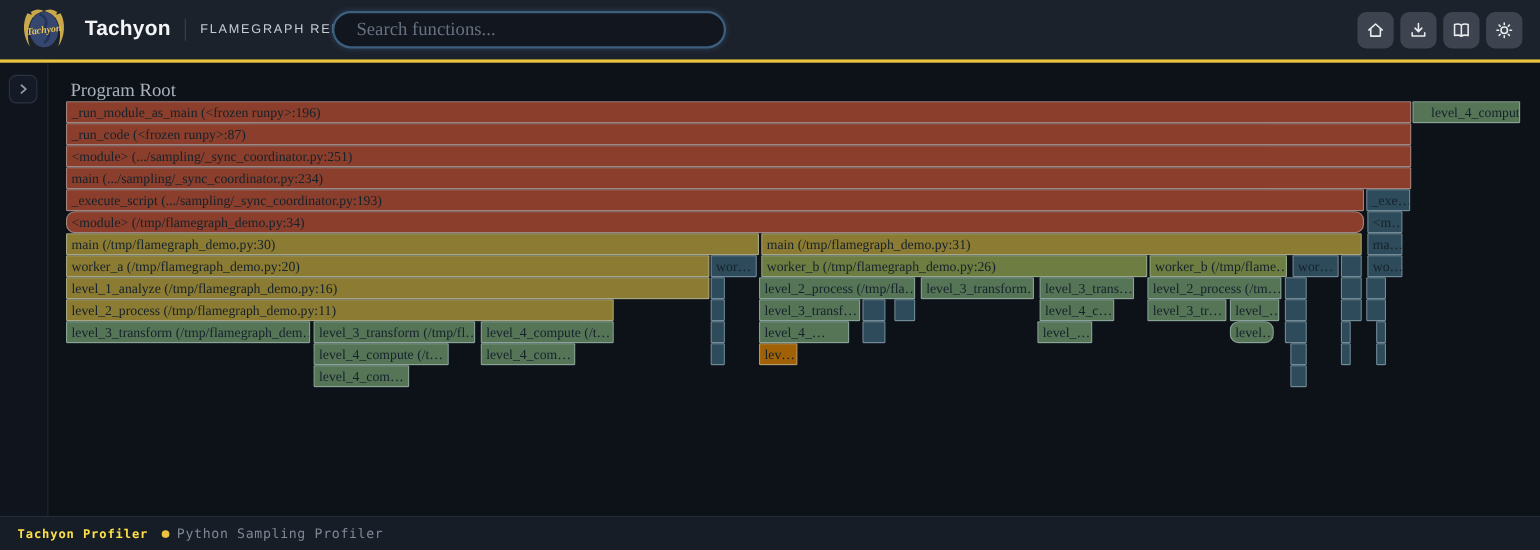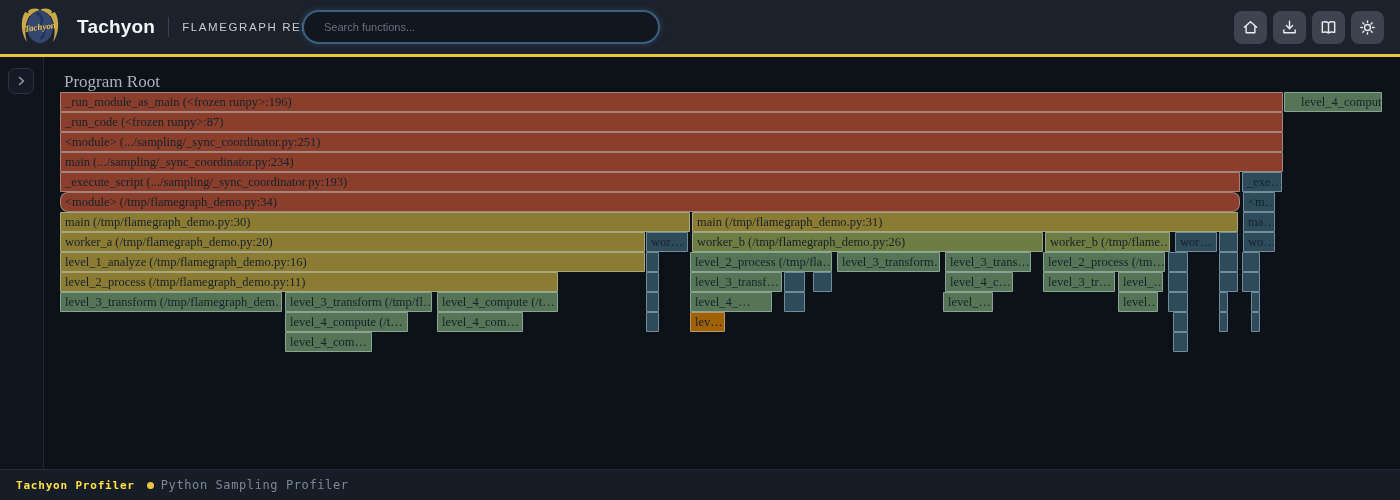--- a/index.html
+++ b/index.html
@@ -17,7 +17,7 @@
   .search{
     position:absolute;left:302px;top:10px;width:358px;height:34px;border-radius:17px;
     border:2px solid #3c5f7e;background:#11161f;color:#aeb6c2;padding:0 20px;
-    font-size:11px;box-sizing:border-box;outline:none;font-family:Liberation Sans, sans-serif;
+    font-size:17px;box-sizing:border-box;outline:none;font-family:Liberation Serif, serif;
     box-shadow:0 0 6px rgba(70,120,170,.35);
   }
   .search::placeholder{color:#67717f;}

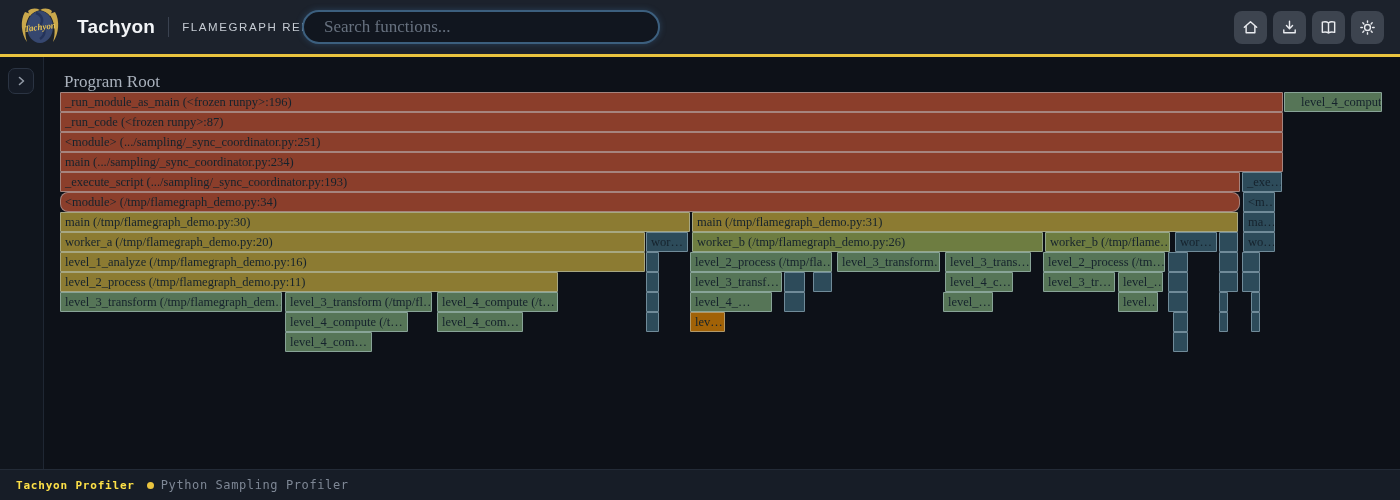--- a/index.html
+++ b/index.html
@@ -152,7 +152,7 @@
     <div class="frame" style="left: 690px; top: 292px; width: 82px; background: rgb(86, 117, 87);">level_4_…</div>
     <div class="frame" style="left: 784px; top: 292px; width: 21px; background: rgb(45, 75, 90);"></div>
     <div class="frame" style="left: 943px; top: 292px; width: 50px; background: rgb(86, 117, 87);">level_…</div>
-    <div class="frame" style="left: 1118px; top: 292px; width: 40px; background: rgb(86, 117, 87);">level…</div>
+    <div class="frame" style="left: 1118px; top: 292px; width: 40px; background: rgb(86, 117, 87); border-radius: 8px;">level…</div>
     <div class="frame" style="left: 1168px; top: 292px; width: 20px; background: rgb(45, 75, 90);"></div>
     <div class="frame" style="left: 1219px; top: 292px; width: 9px; background: rgb(45, 75, 90);"></div>
     <div class="frame" style="left: 1251px; top: 292px; width: 9px; background: rgb(45, 75, 90);"></div>

